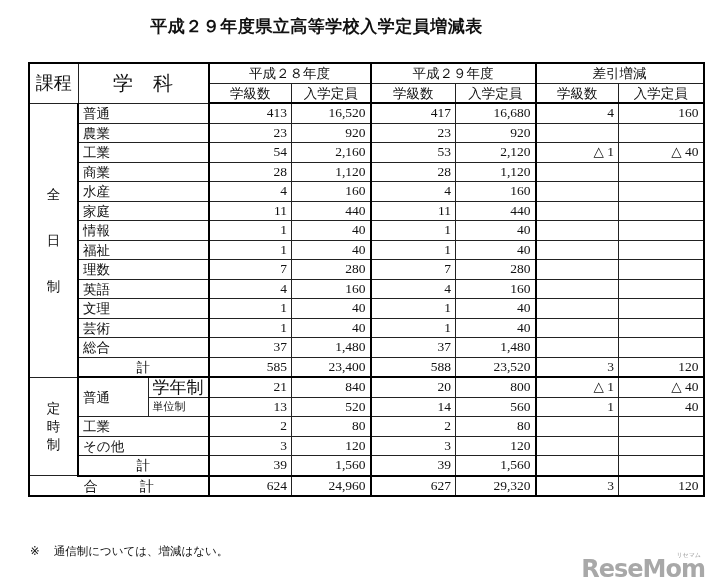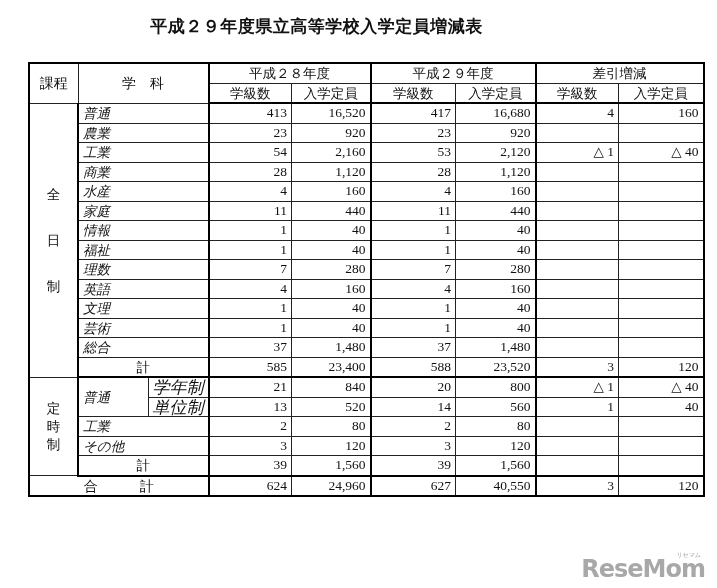--- a/index.html
+++ b/index.html
@@ -47,7 +47,7 @@
 
   <tbody>
       <tr>
-    <td class="hdr" rowspan="2" style="font-size:14px;">課程</td>
+    <td class="hdr" rowspan="2" style="font-size:18px;">課程</td>
     <td class="hdr thick-r" rowspan="2" colspan="2" style="font-size:14px;">学　科</td>
     <td class="hdr thick-r" colspan="2">平成２８年度</td>
     <td class="hdr thick-r" colspan="2">平成２９年度</td>

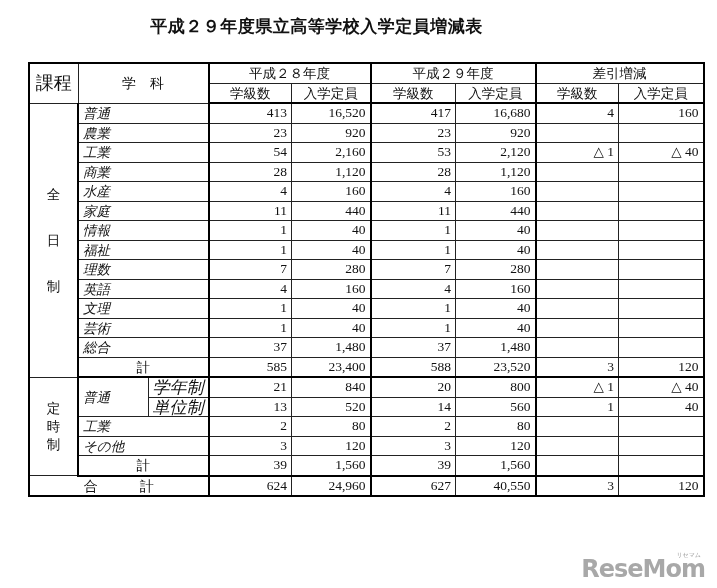--- a/index.html
+++ b/index.html
@@ -48,7 +48,7 @@
   <tbody>
       <tr>
     <td class="hdr" rowspan="2" style="font-size:18px;">課程</td>
-    <td class="hdr thick-r" rowspan="2" colspan="2" style="font-size:14px;">学　科</td>
+    <td class="hdr thick-r" rowspan="2" colspan="2" style="font-size:20px;">学　科</td>
     <td class="hdr thick-r" colspan="2">平成２８年度</td>
     <td class="hdr thick-r" colspan="2">平成２９年度</td>
     <td class="hdr" colspan="2">差引増減</td>

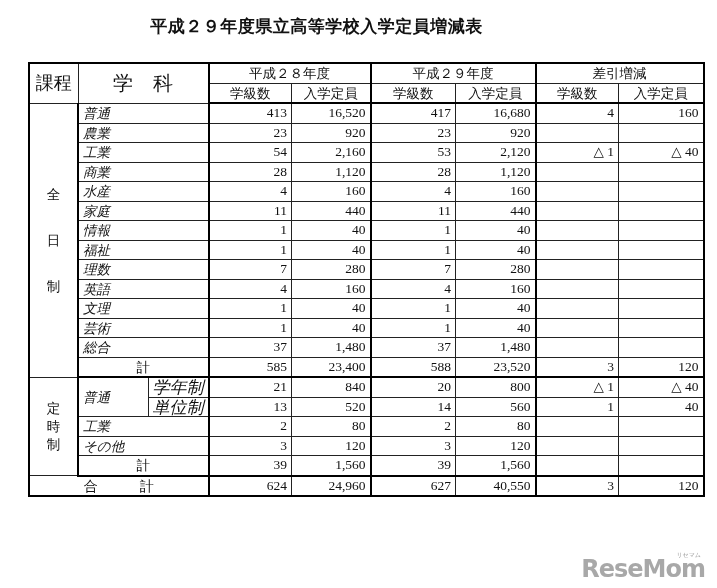--- a/index.html
+++ b/index.html
@@ -16,7 +16,7 @@
   td.hdr { text-align:center; font-family:"DejaVu Sans", "Liberation Sans", sans-serif; font-size:13px; }
   td.sub { text-align:center; font-family:"DejaVu Sans", "Liberation Sans", sans-serif; font-size:11px; height:16px; line-height:16px; }
   td.cat { text-align:center; vertical-align:middle; font-family:"DejaVu Sans", "Liberation Sans", sans-serif; font-size:14px; }
-  td.subj { font-family:"DejaVu Sans", "Liberation Sans", sans-serif; font-size:13.5px;font-style:italic; }
+  td.subj { font-family:"DejaVu Sans", "Liberation Sans", sans-serif; font-size:13.5px; }
   td.tot { text-align:center; font-family:"DejaVu Sans", "Liberation Sans", sans-serif; font-size:13px; }
   .vert { display:inline-block; line-height:46px; }
   .vert2 { display:inline-block; line-height:17px; }

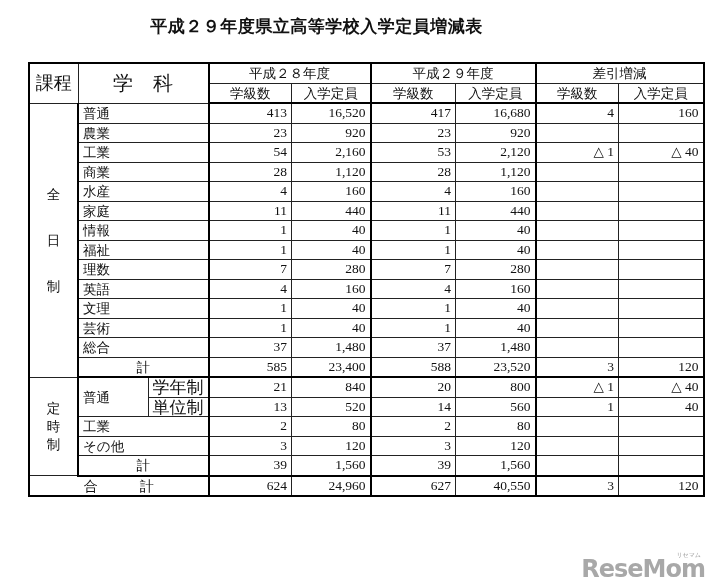--- a/index.html
+++ b/index.html
@@ -210,7 +210,7 @@
     <td class="num">△ 40</td>
   </tr>
   <tr>
-    <td class="subj thick-r" style="font-size:17px;margin-left:48px;">単位制</td>
+    <td class="subj thick-r" style="font-size:11px;margin-left:48px;">単位制</td>
     <td class="num dl">13</td>
     <td class="num thick-r">520</td>
     <td class="num dl">14</td>

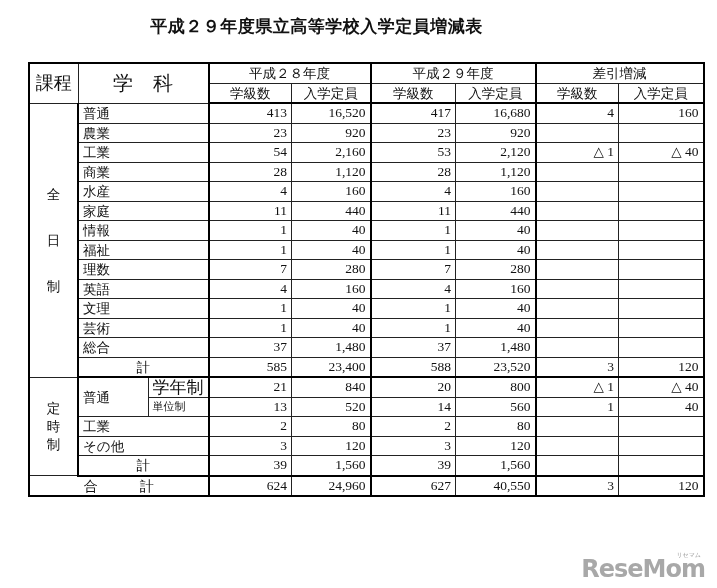--- a/index.html
+++ b/index.html
@@ -251,7 +251,7 @@
     <td class="num dl">624</td>
     <td class="num thick-r">24,960</td>
     <td class="num dl">627</td>
-    <td class="num thick-r">40,550</td>
+    <td class="num thick-r">29,320</td>
     <td class="num dl">3</td>
     <td class="num">120</td>
   </tr>

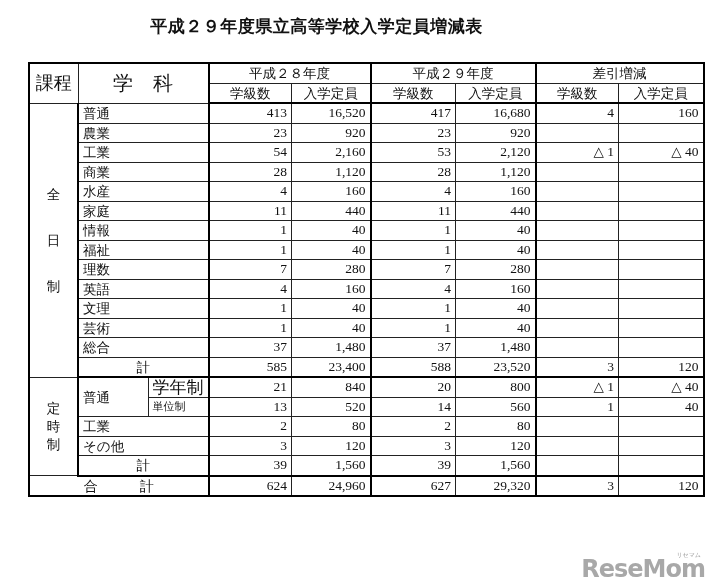--- a/index.html
+++ b/index.html
@@ -259,6 +259,10 @@
   </table>
 
 <div class="notes">
+  <div class="note">
+    <span class="mark">※</span>
+    <span>通信制については、増減はない。</span>
+  </div>
 </div>
 
 <div class="wm-sub">リセマム</div>

